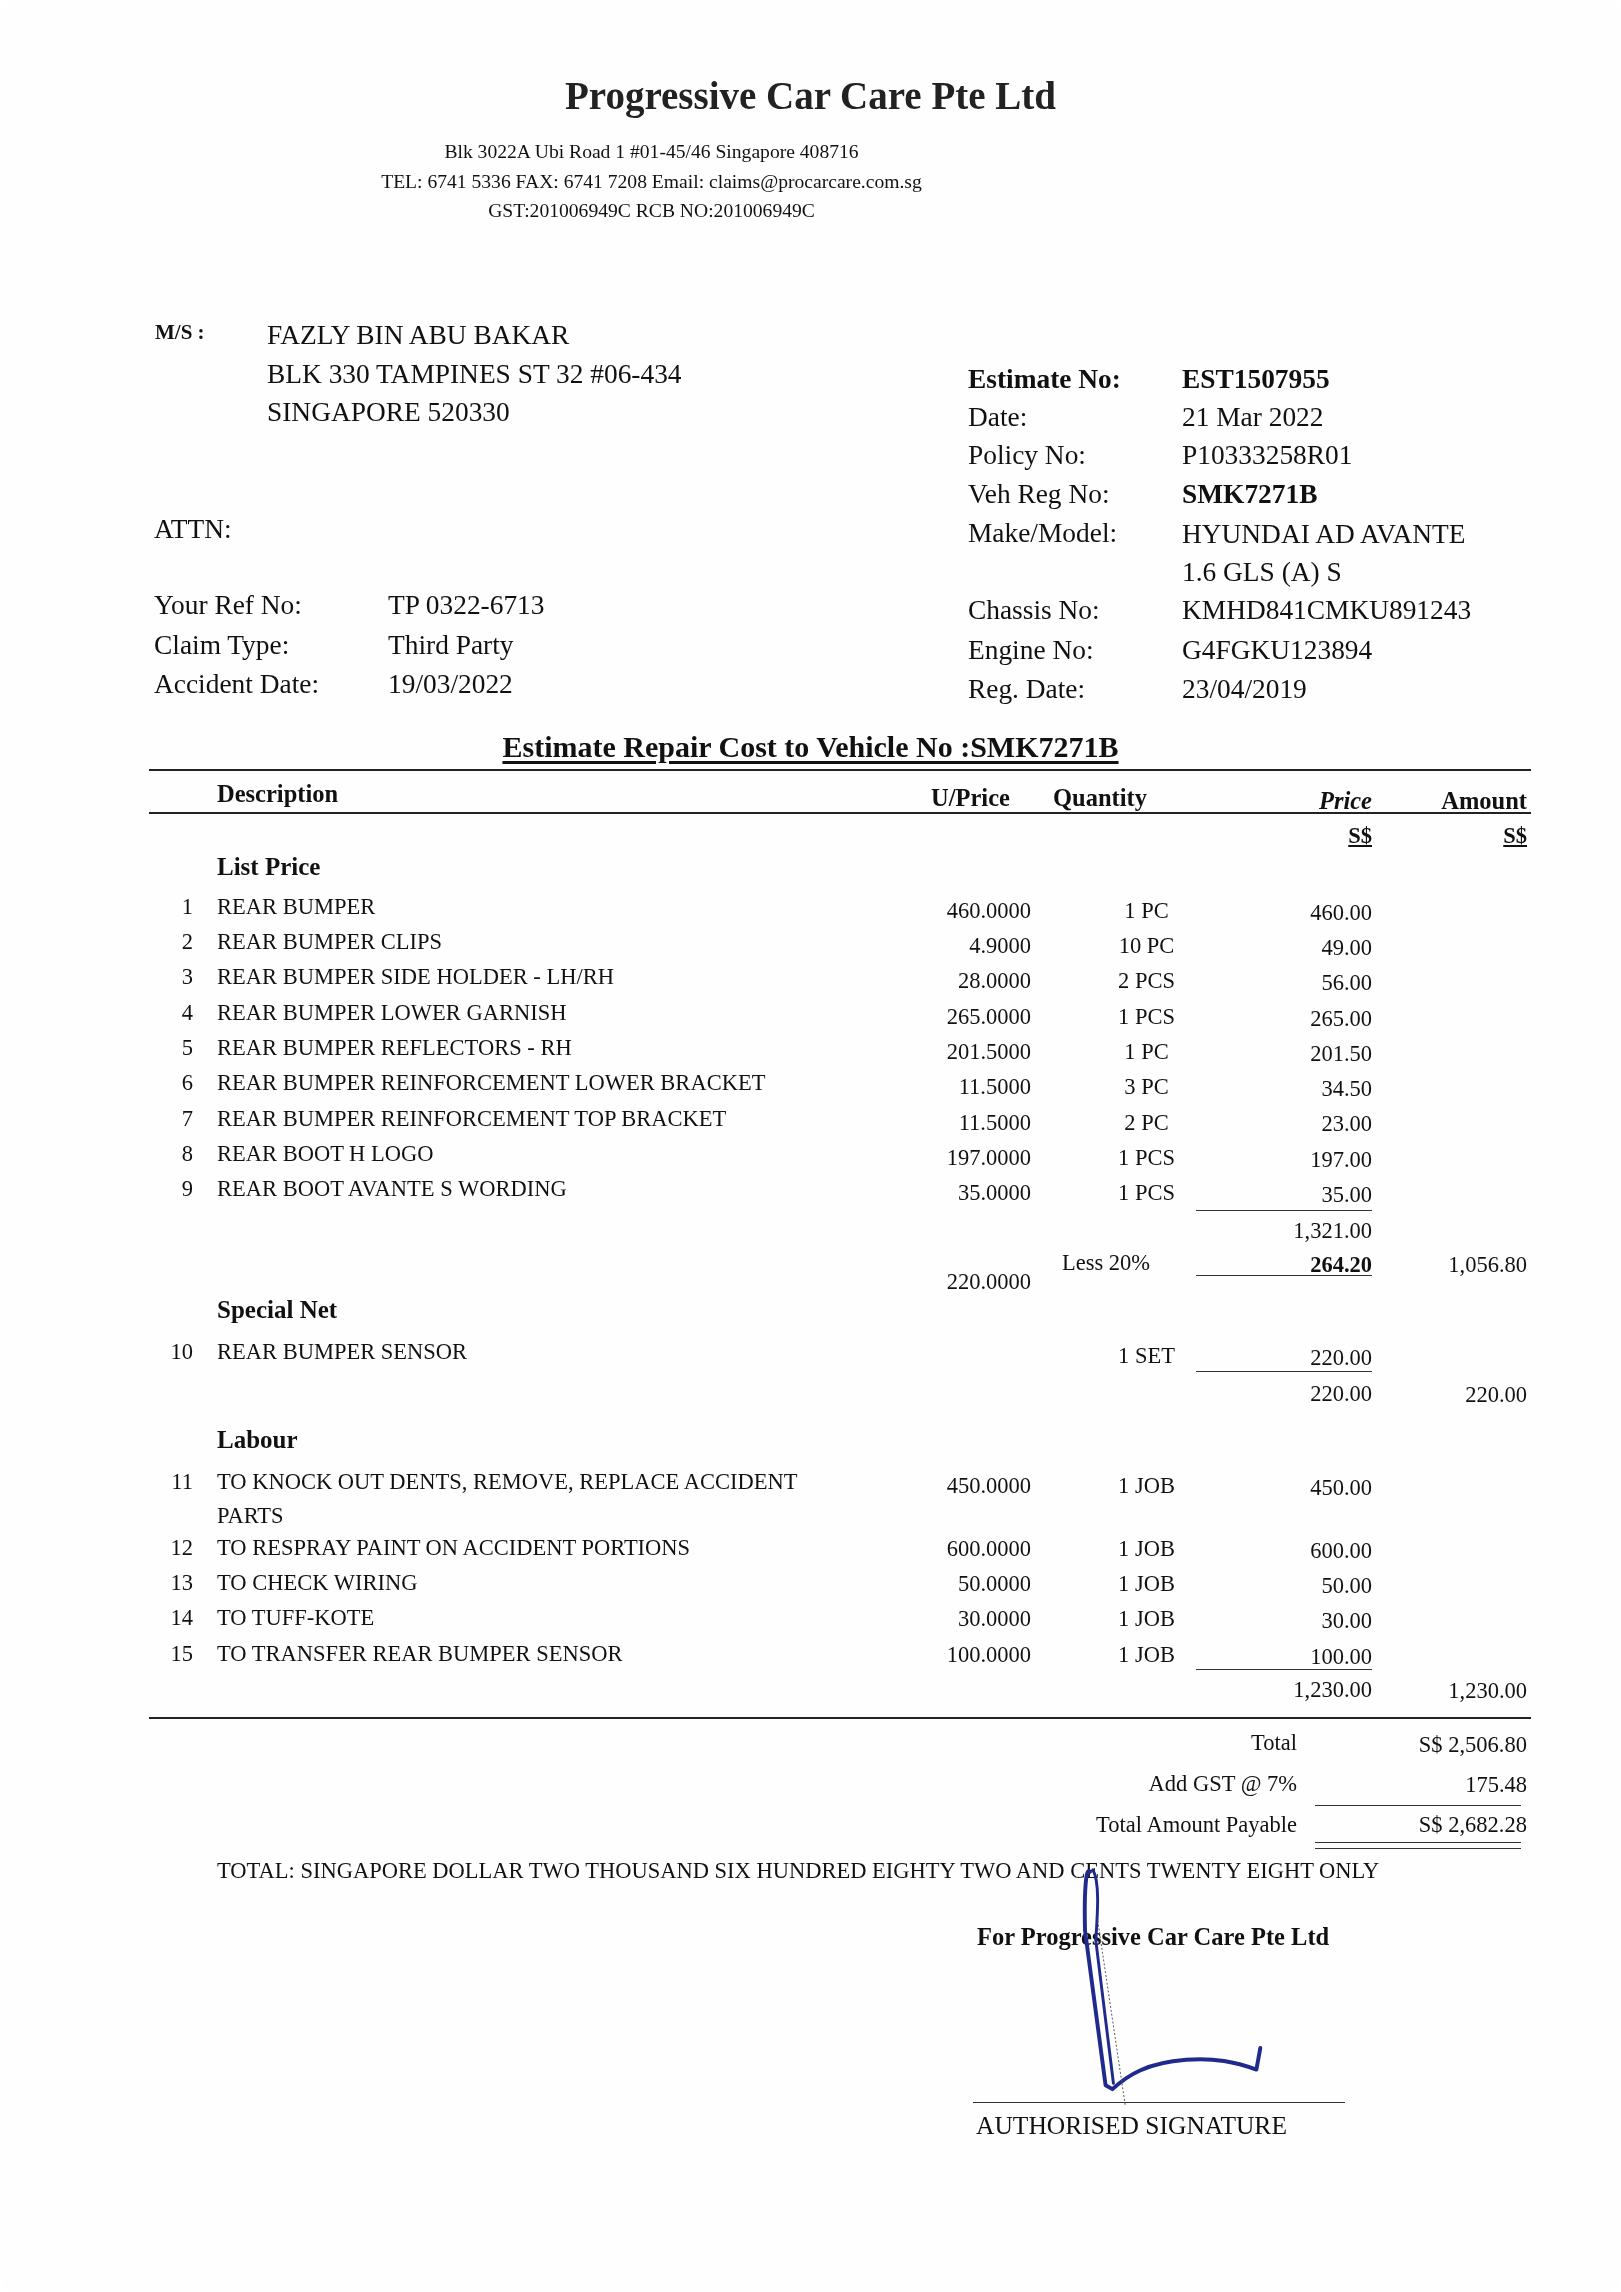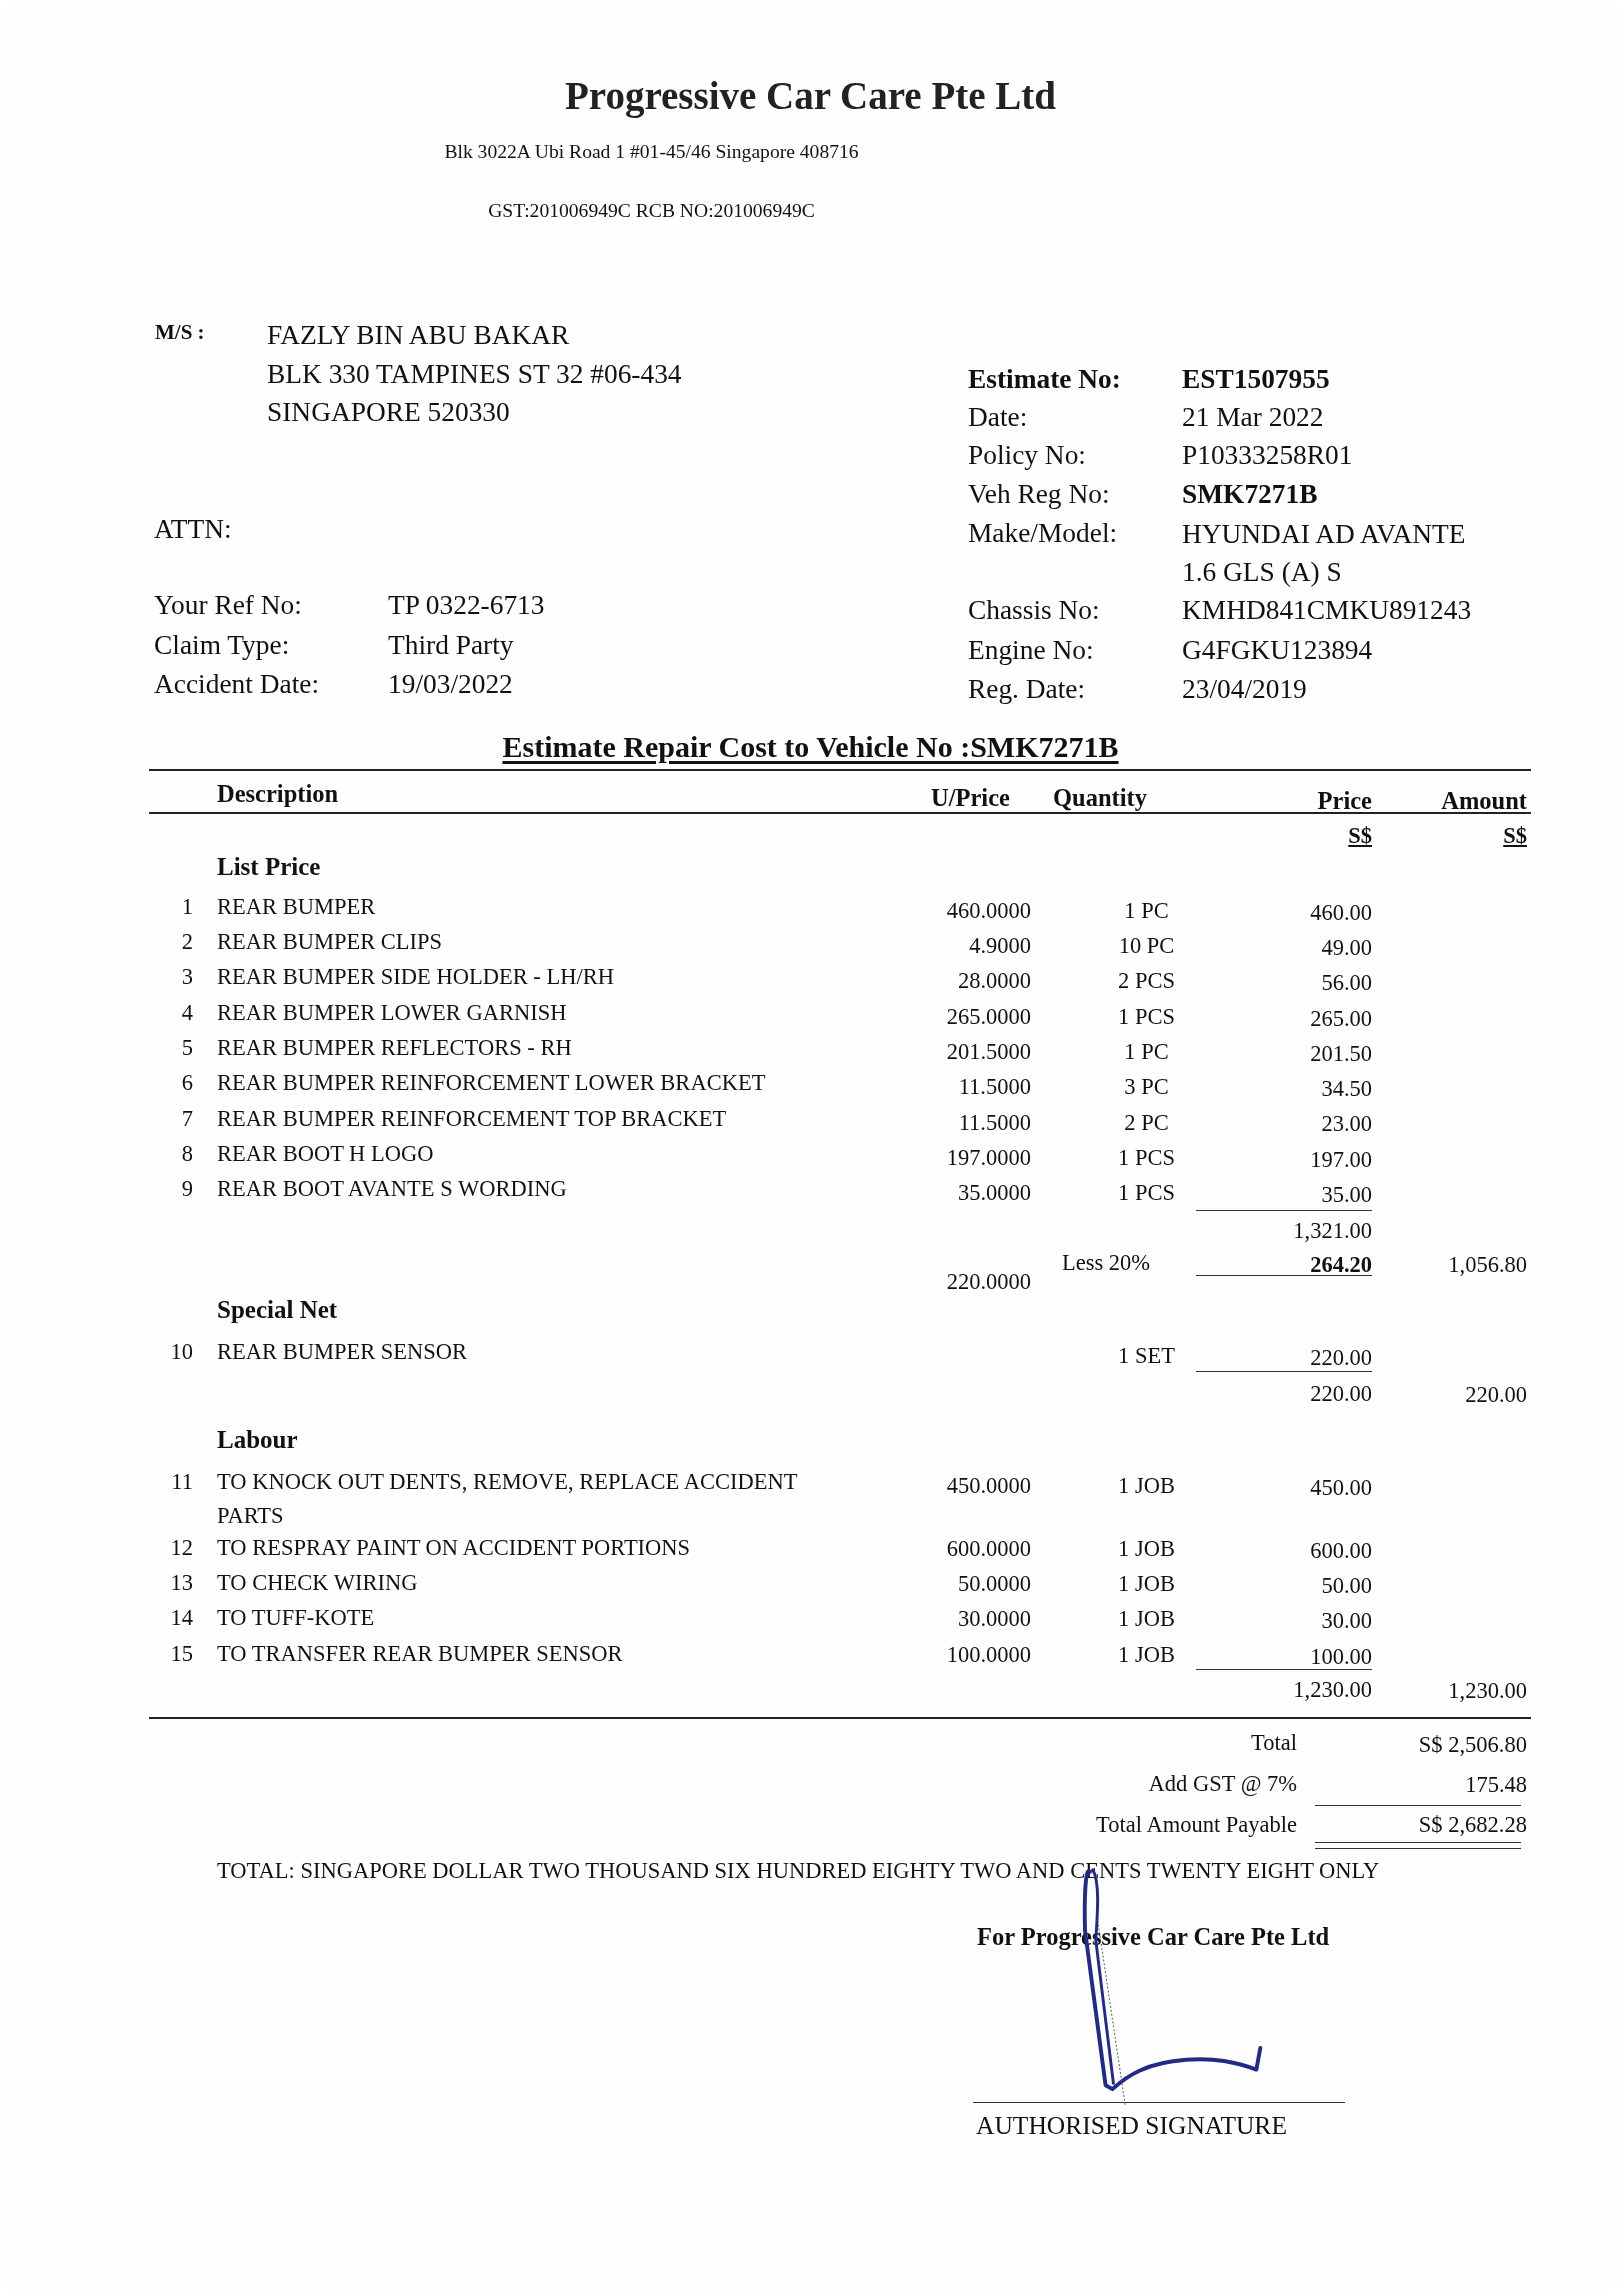--- a/index.html
+++ b/index.html
@@ -54,6 +54,7 @@
 
   <div class="abs company-name">Progressive Car Care Pte Ltd</div>
   <div class="abs company-line" style="top:141px">Blk 3022A Ubi Road 1 #01-45/46 Singapore 408716</div>
+  <div class="abs company-line" style="top:171px">TEL: 6741 5336 FAX: 6741 7208    Email: claims@procarcare.com.sg</div>
   <div class="abs company-line" style="top:200px">GST:201006949C  RCB NO:201006949C</div>
 
   <div class="abs ms-label">M/S :</div>

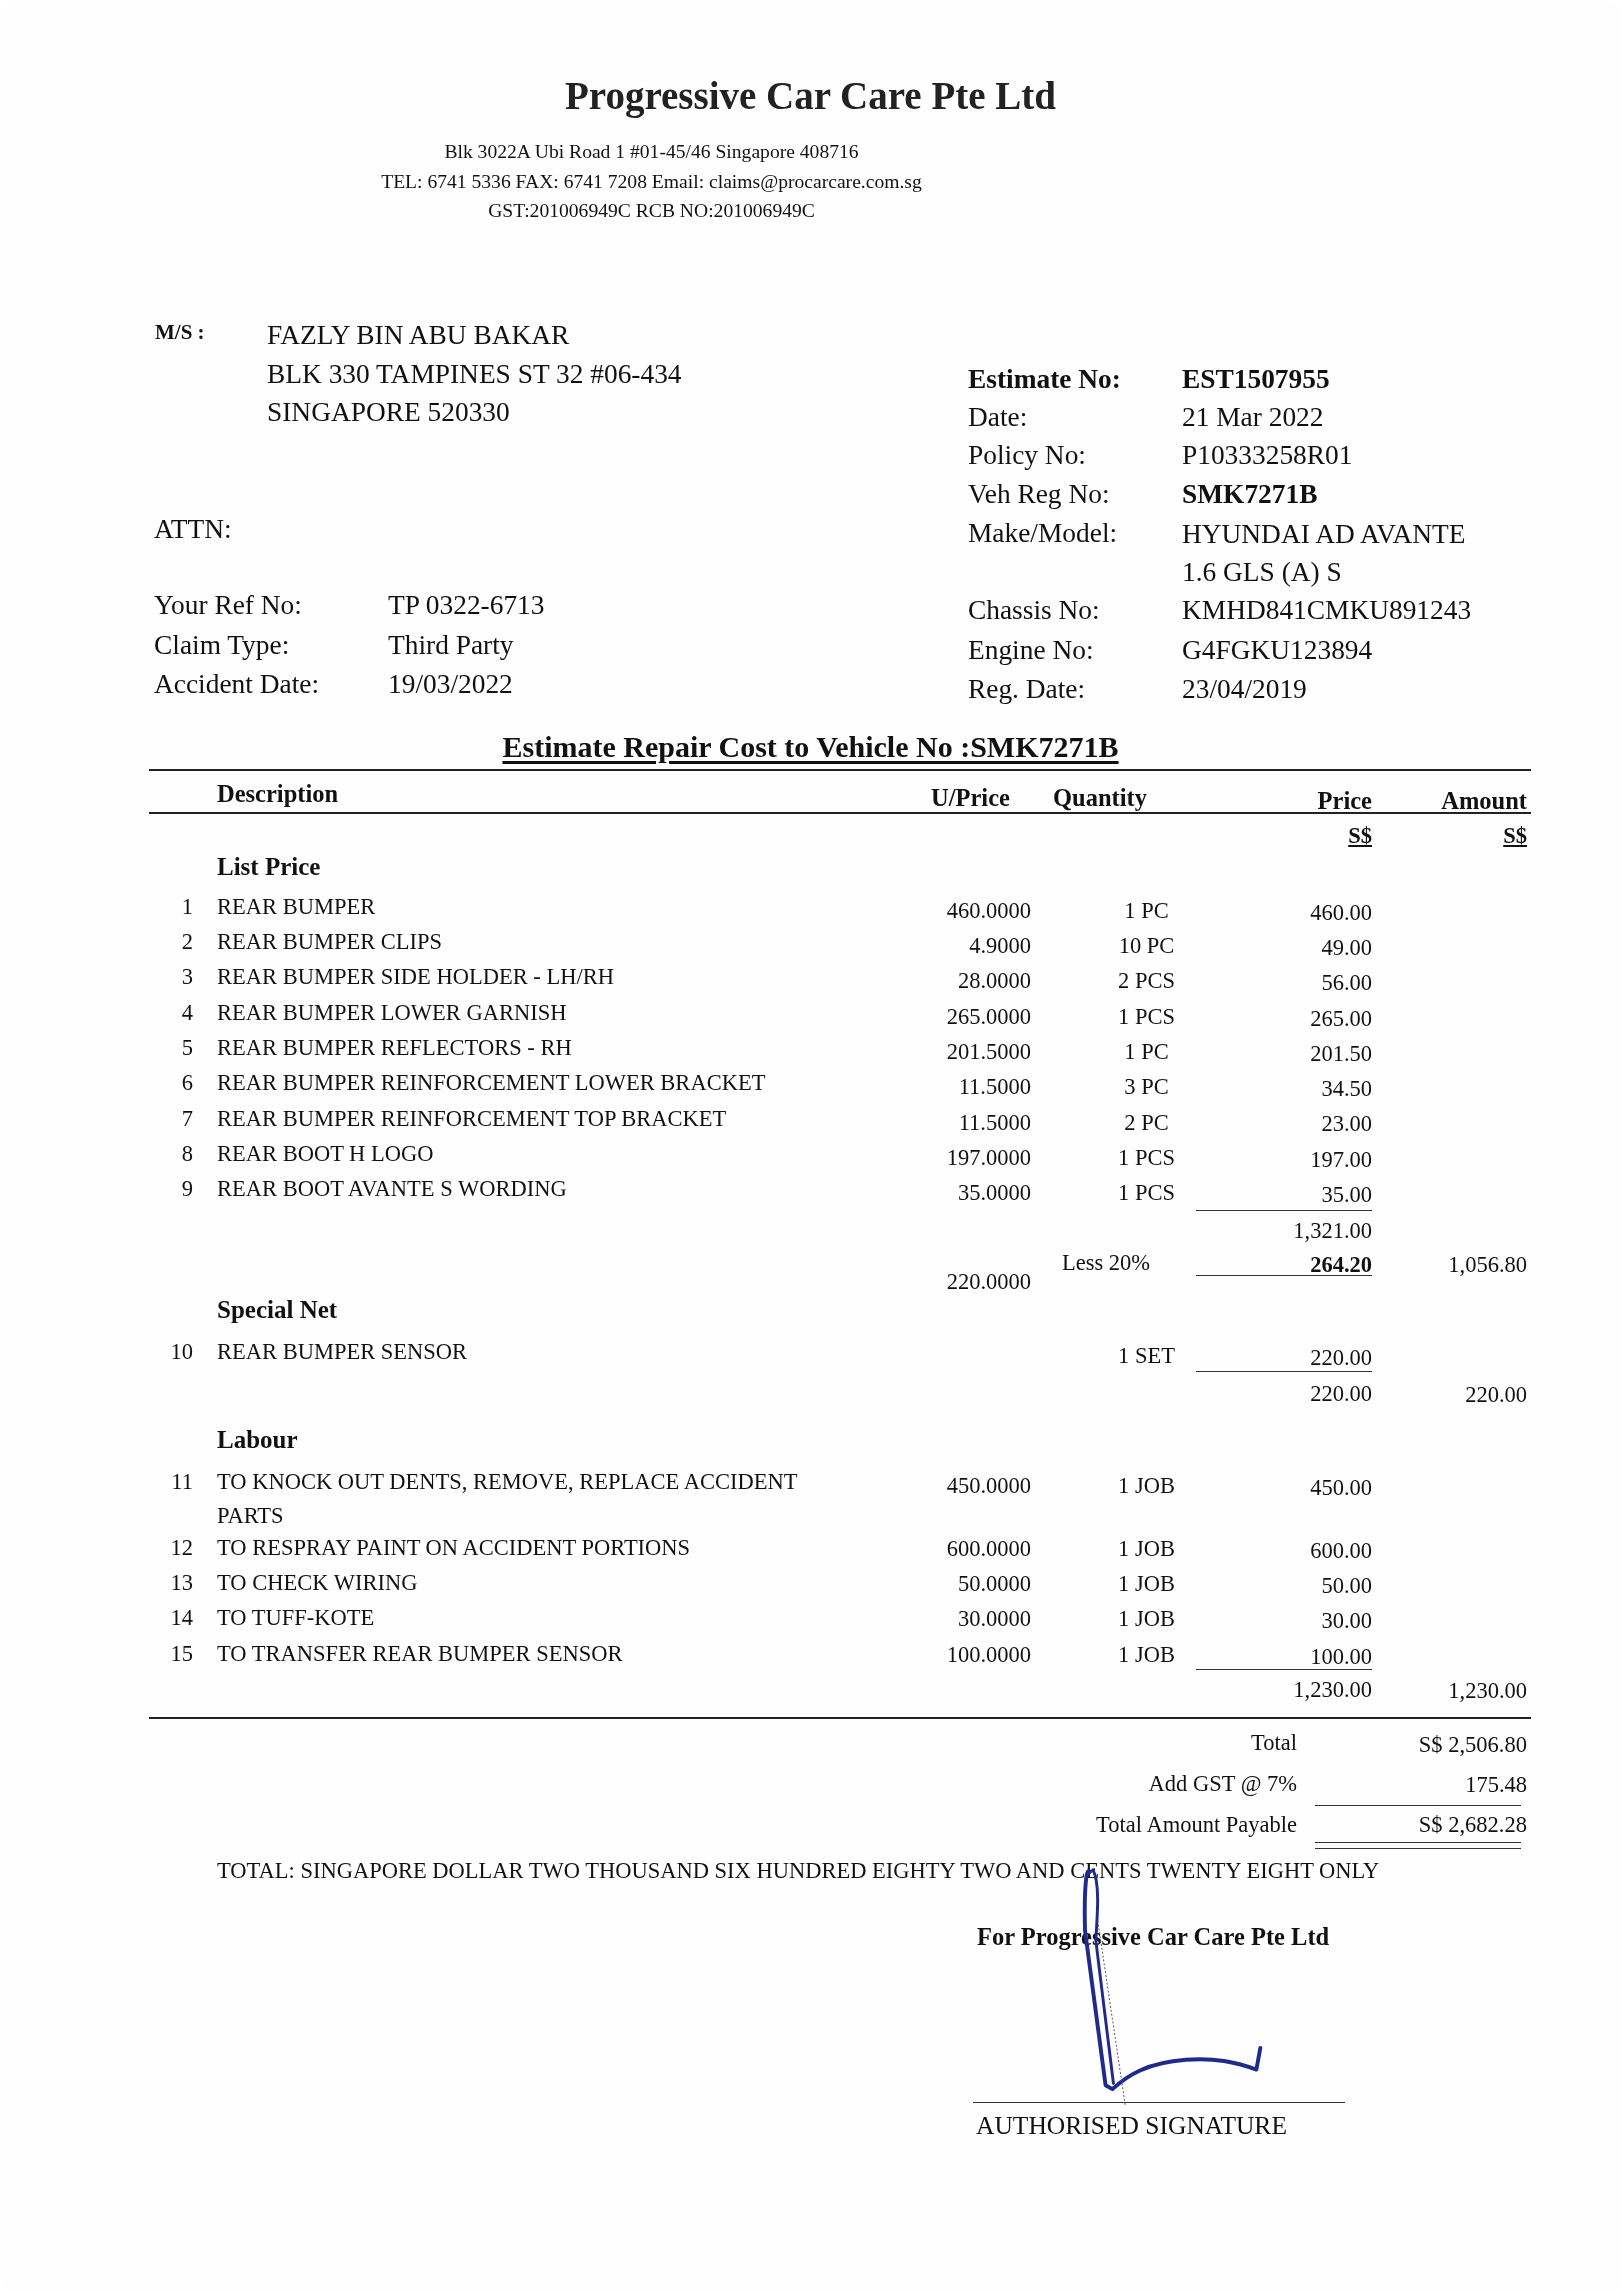--- a/index.html
+++ b/index.html
@@ -96,7 +96,7 @@
   <div class="abs th" style="left:217px; top:780px;">Description</div>
   <div class="abs th" style="left:931px; top:784px;">U/Price</div>
   <div class="abs th" style="left:1053px; top:784px;">Quantity</div>
-  <div class="abs th" style="right:249px; top:787px;">Price</div>
+  <div class="abs th" style="right:249px; top:787px;font-style:italic;">Price</div>
   <div class="abs th" style="right:94px; top:787px;">Amount</div>
   <div class="abs th" style="right:249px; top:823px; text-decoration:underline; font-size:22.5px;">S$</div>
   <div class="abs th" style="right:94px; top:823px; text-decoration:underline; font-size:22.5px;">S$</div>

